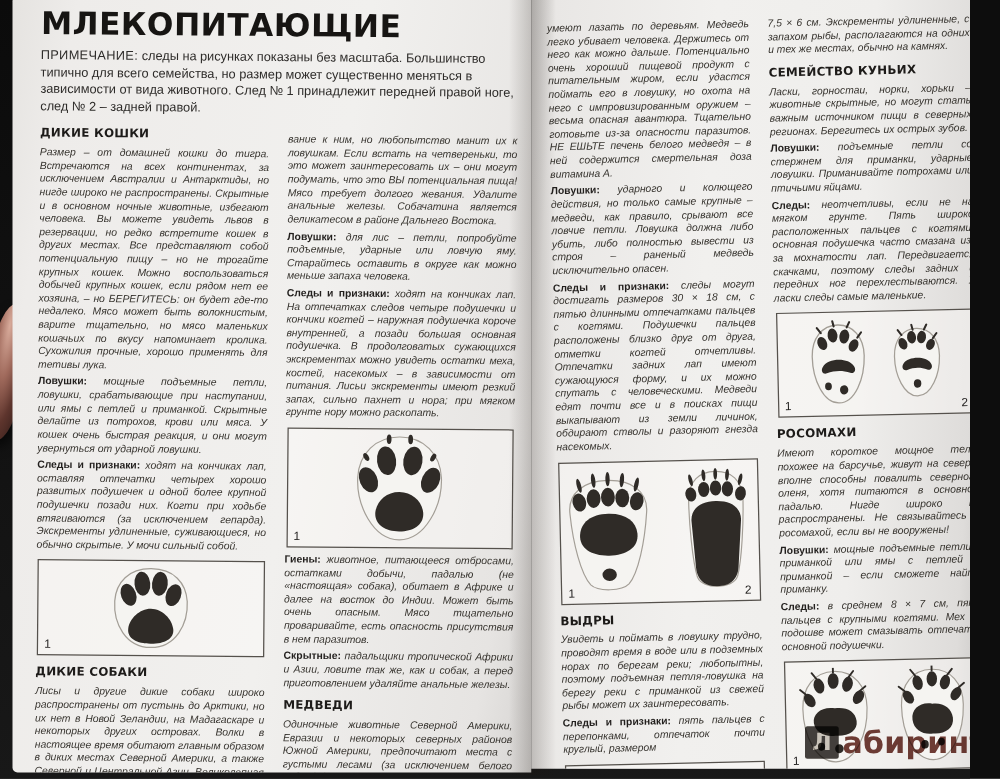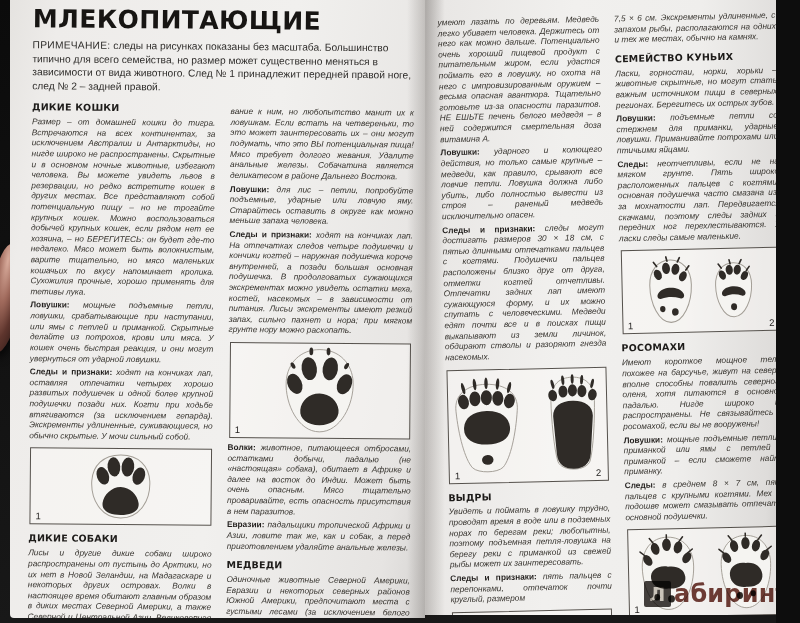--- a/index.html
+++ b/index.html
@@ -109,7 +109,7 @@
             </svg>
             <span class="fig-num">1</span>
           </figure>
-          <p class="body-txt"><span class="run-label">Волки:</span> <span>животное, питающееся отбросами, остатками добычи, падалью (не «настоящая» собака), обитает в Африке и далее на восток до Индии. Может быть очень опасным. Мясо тщательно проваривайте, есть опасность присутствия в нем паразитов.</span></p>
+          <p class="body-txt"><span class="run-label">Гиены:</span> <span>животное, питающееся отбросами, остатками добычи, падалью (не «настоящая» собака), обитает в Африке и далее на восток до Индии. Может быть очень опасным. Мясо тщательно проваривайте, есть опасность присутствия в нем паразитов.</span></p>
           <p class="body-txt"><span class="run-label">Евразии:</span> <span>падальщики тропической Африки и Азии, ловите так же, как и собак, а перед приготовлением удаляйте анальные железы.</span></p>
           <h2 class="sec-head">МЕДВЕДИ</h2>
           <p class="body-txt">Одиночные животные Северной Америки, Евразии и некоторых северных районов Южной Америки, предпочитают места с густыми лесами (за исключением белого медведя). Сильные и быстро бегающие животные; могут искать поживу в лагере. Большинство</p>

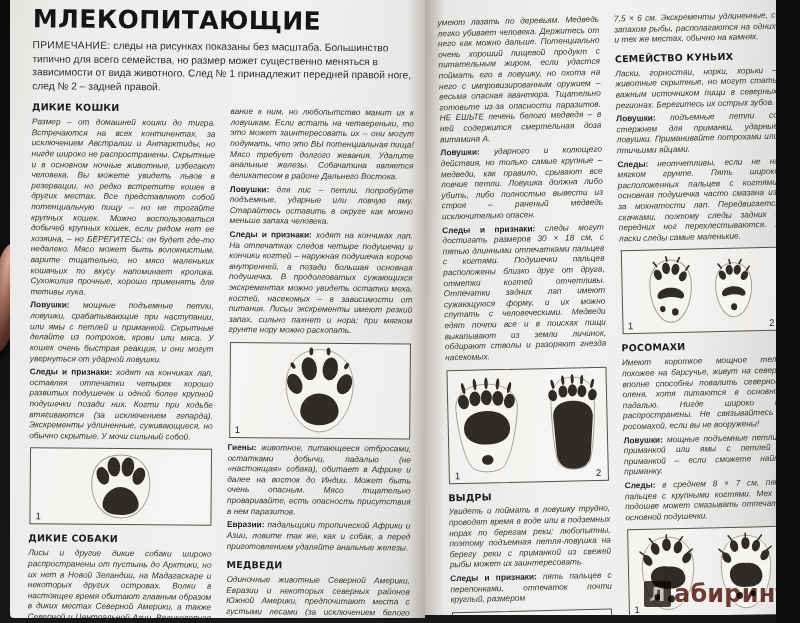--- a/index.html
+++ b/index.html
@@ -110,7 +110,7 @@
             <span class="fig-num">1</span>
           </figure>
           <p class="body-txt"><span class="run-label">Гиены:</span> <span>животное, питающееся отбросами, остатками добычи, падалью (не «настоящая» собака), обитает в Африке и далее на восток до Индии. Может быть очень опасным. Мясо тщательно проваривайте, есть опасность присутствия в нем паразитов.</span></p>
-          <p class="body-txt"><span class="run-label">Евразии:</span> <span>падальщики тропической Африки и Азии, ловите так же, как и собак, а перед приготовлением удаляйте анальные железы.</span></p>
+          <p class="body-txt"><span class="run-label">Скрытные:</span> <span>падальщики тропической Африки и Азии, ловите так же, как и собак, а перед приготовлением удаляйте анальные железы.</span></p>
           <h2 class="sec-head">МЕДВЕДИ</h2>
           <p class="body-txt">Одиночные животные Северной Америки, Евразии и некоторых северных районов Южной Америки, предпочитают места с густыми лесами (за исключением белого медведя). Сильные и быстро бегающие животные; могут искать поживу в лагере. Большинство</p>
         </div>

